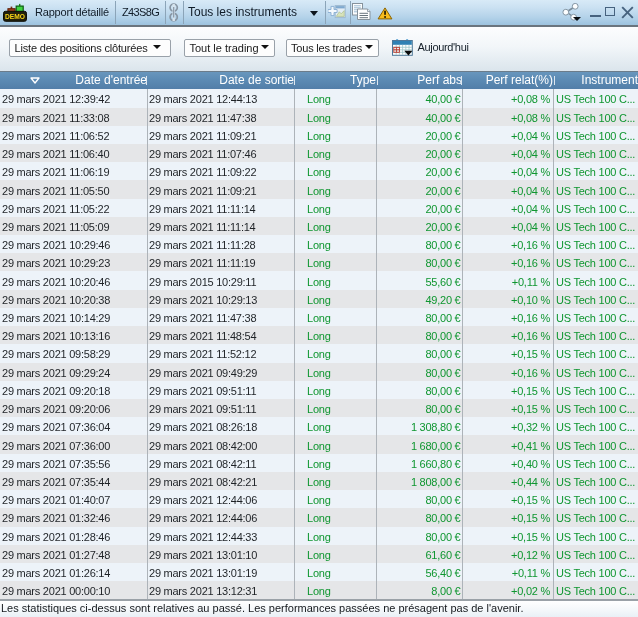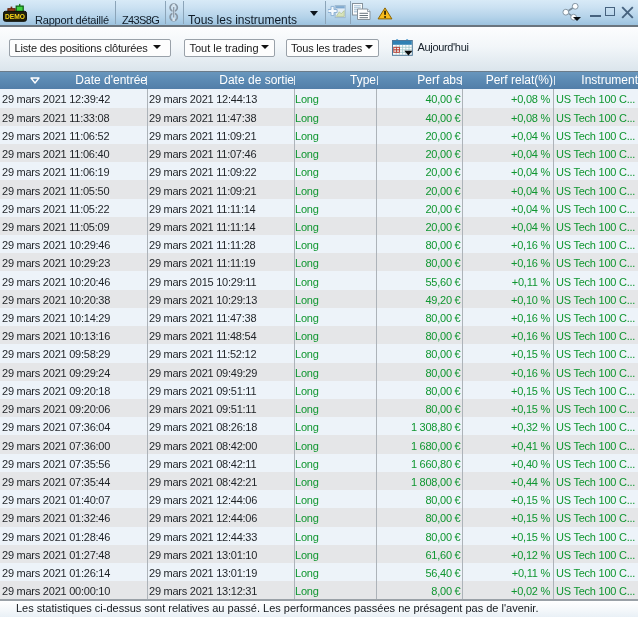--- a/index.html
+++ b/index.html
@@ -9,7 +9,7 @@
  background:linear-gradient(180deg,#d8eaf7 0%,#cbe1f2 30%,#b3d2e9 70%,#a2c7e2 92%,#9dc2dd 100%);
  border-bottom:2px solid #6a757e}
 .tsep{top:1px;height:23px;width:1px;background:#8ba4b8}
-.ttext{top:8px;height:23px;line-height:25px;font-size:11px;letter-spacing:-0.2px;color:#101c28;white-space:nowrap}
+.ttext{top:0;height:23px;line-height:25px;font-size:11px;letter-spacing:-0.2px;color:#101c28;white-space:nowrap}
 
 #toolbar{left:0;top:27px;width:638px;height:44px;
  background:linear-gradient(180deg,#fcfdfe 0%,#f2f6f9 45%,#e3ebf1 80%,#dbe5ec 100%)}

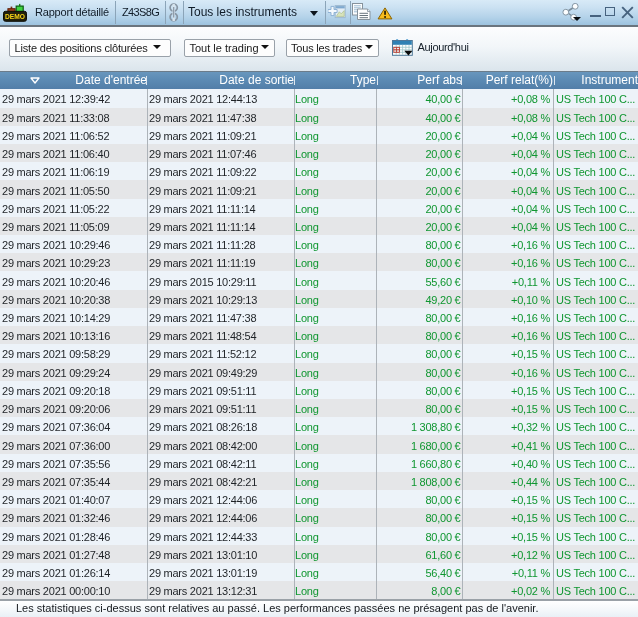--- a/index.html
+++ b/index.html
@@ -34,7 +34,7 @@
 .row div{height:100%;box-sizing:border-box;display:flex;align-items:center;padding-top:2px}
 .c1{width:147px;padding-left:2px}
 .c2{width:147px;padding-left:2px}
-.c3{width:82px;padding-left:1px;color:#0f9630}
+.c3{width:82px;padding-left:13px;color:#0f9630}
 .c4{width:86px;justify-content:flex-end;padding-right:1.5px;color:#0f9630}
 .c5{width:91px;justify-content:flex-end;padding-right:3px;color:#0f9630}
 .c6{width:85px;padding-left:3px;color:#0f9630}

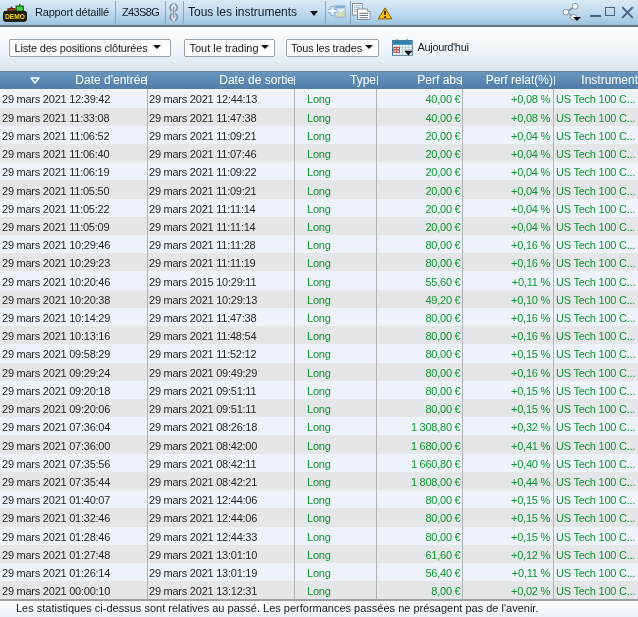--- a/index.html
+++ b/index.html
@@ -383,6 +383,6 @@
 <div class="vsep abs" style="left:462px"></div>
 <div class="vsep abs" style="left:553px"></div>
 <div id="fsep" class="abs"></div>
-<div id="footer" class="abs"><span style="margin-left:16px">Les statistiques ci-dessus sont relatives au passé. Les performances passées ne présagent pas de l'avenir.</span></div>
+<div id="footer" class="abs"><span style="margin-left:1px">Les statistiques ci-dessus sont relatives au passé. Les performances passées ne présagent pas de l'avenir.</span></div>
 
 </body></html>

